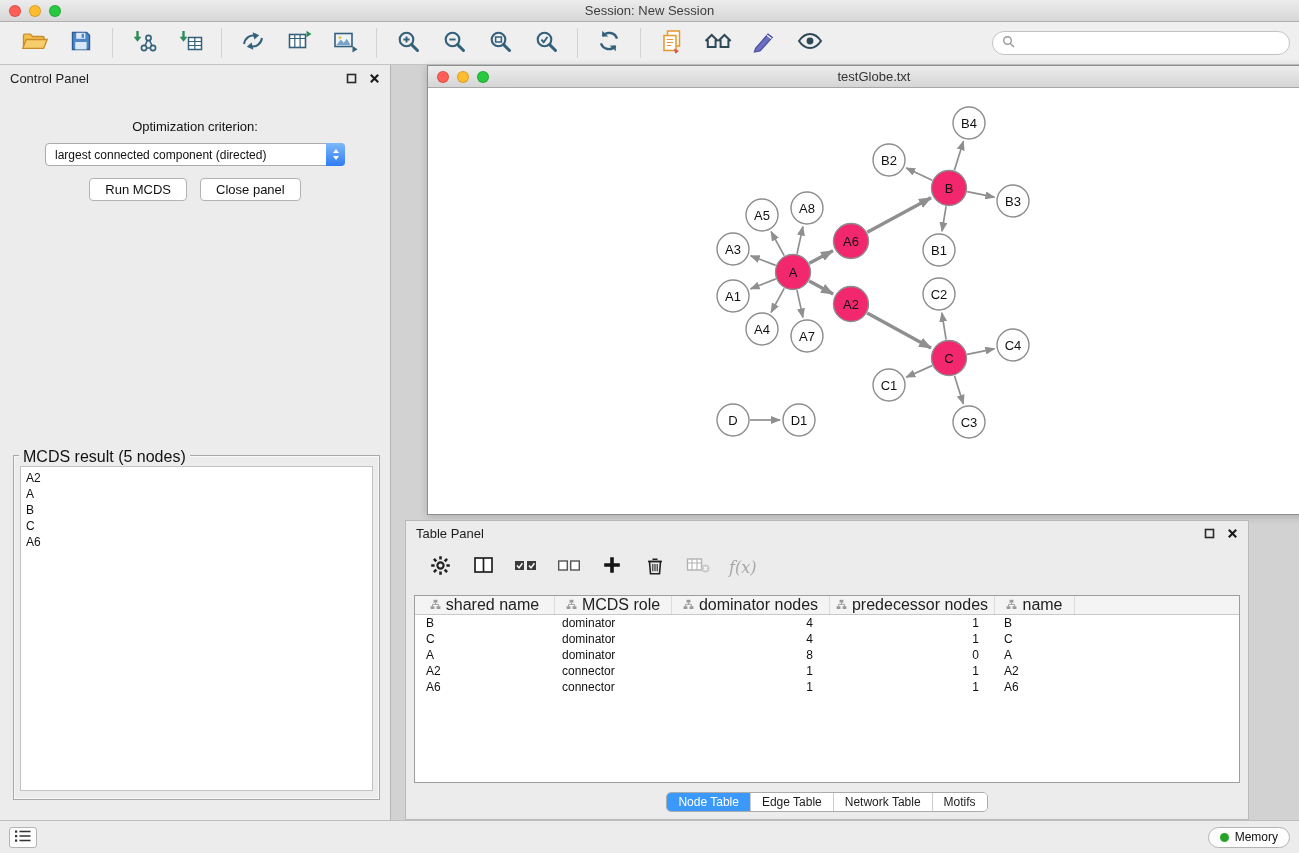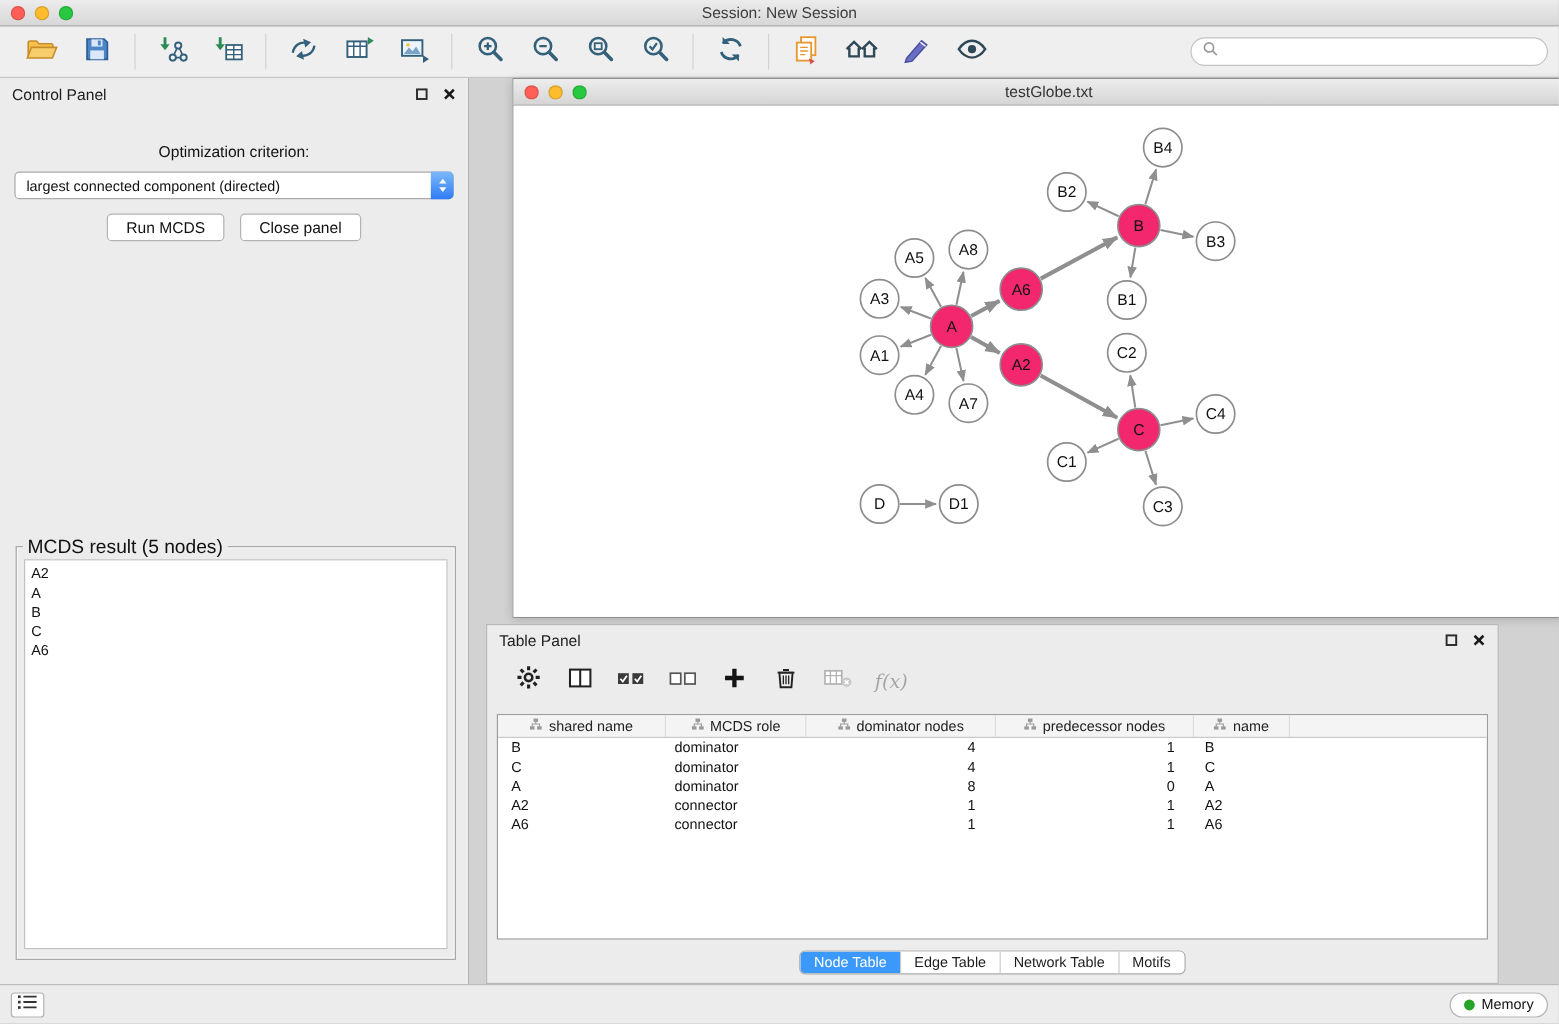--- a/index.html
+++ b/index.html
@@ -40,7 +40,7 @@
   .seg .tab:first-child{border-left:none;}
   .seg .tab.active{background:var(--accent,#3b99fc);color:#fff;}
   .opt-label{text-align:center;font-size:13px;color:#111;margin-top:28px;}
-  .dropdown{width:366px;height:23px;margin:9px auto 0;background:#fff;border:1px solid #ababab;
+  .dropdown{width:300px;height:23px;margin:9px auto 0;background:#fff;border:1px solid #ababab;
     border-radius:4px;display:flex;align-items:center;position:relative;padding:0 24px 0 9px;
     font-size:12px;color:#111;cursor:pointer;}
   .dd-stepper{position:absolute;right:-1px;top:-1px;bottom:-1px;width:19px;border-radius:0 4px 4px 0;

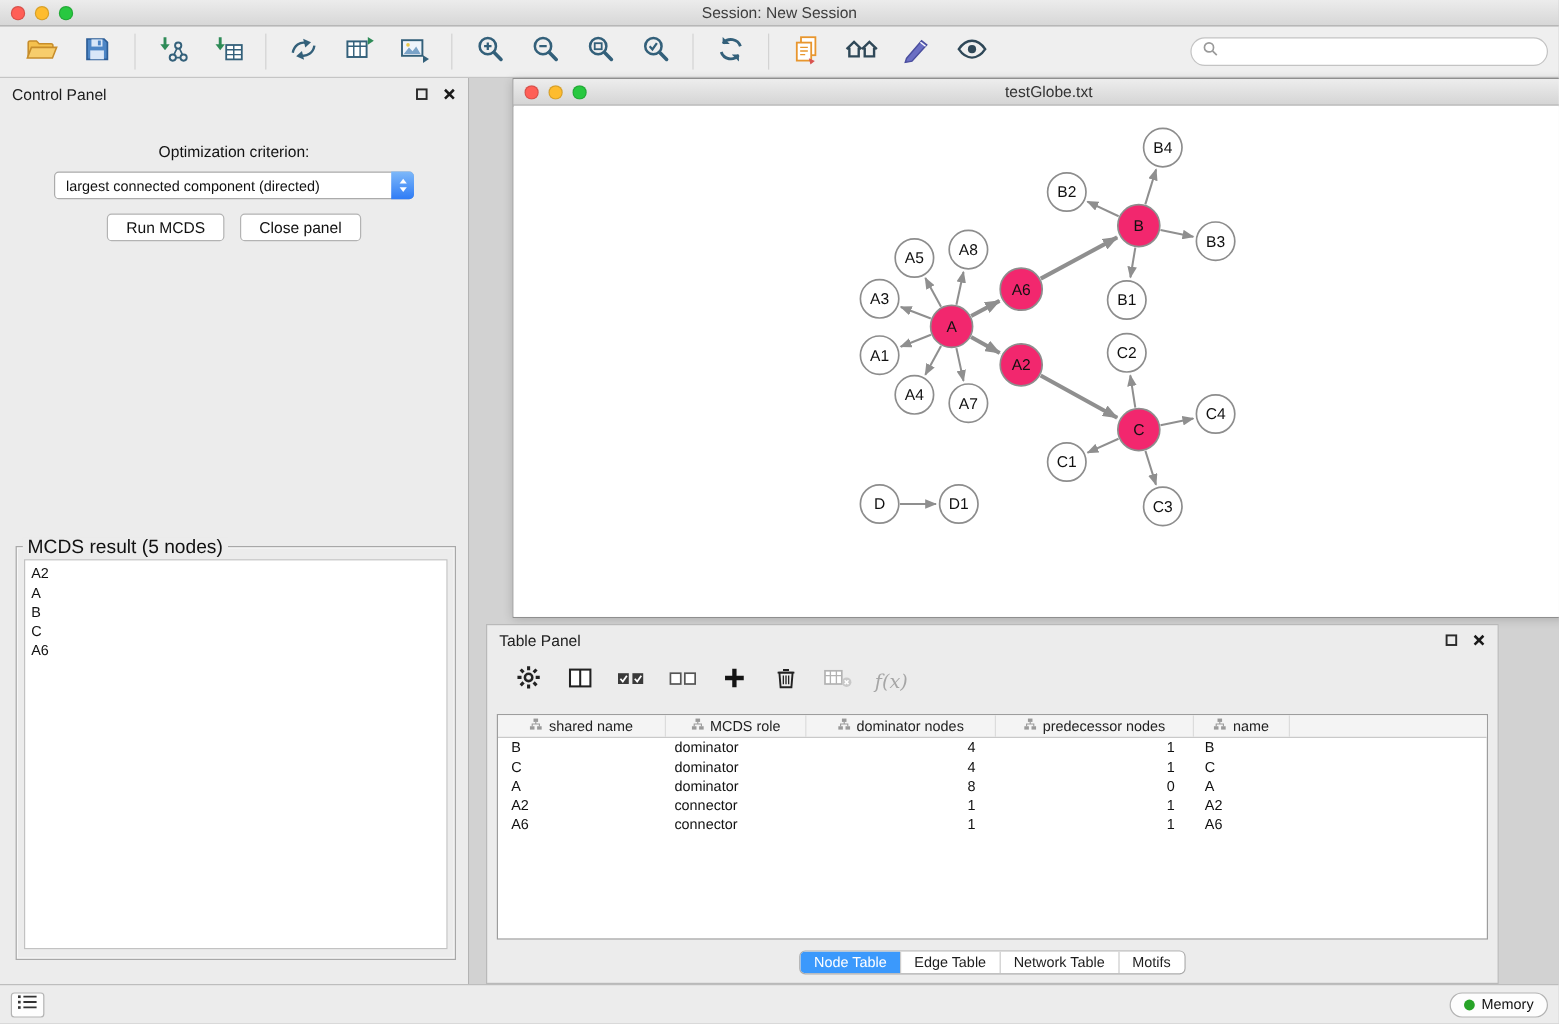--- a/index.html
+++ b/index.html
@@ -77,7 +77,7 @@
   .fx-label{font-family:"DejaVu Serif",serif;font-style:italic;font-size:16px;color:#a6a6a6;cursor:pointer;}
   .tp-table{position:absolute;left:8px;right:8px;top:74px;bottom:36px;background:#fff;border:1px solid #9d9d9d;overflow:hidden;}
   .t-head{display:flex;height:19px;background:#f4f4f4;border-bottom:1px solid #c9c9c9;}
-  .th{display:flex;align-items:center;justify-content:center;gap:5px;font-size:12px;color:#222;
+  .th{display:flex;align-items:center;justify-content:center;gap:5px;font-size:16px;color:#222;
     border-right:1px solid #dcdcdc;overflow:hidden;white-space:nowrap;cursor:pointer;}
   .t-body .tr{display:flex;height:16px;}
   .td{font-size:12px;line-height:16px;color:#111;overflow:hidden;white-space:nowrap;}

